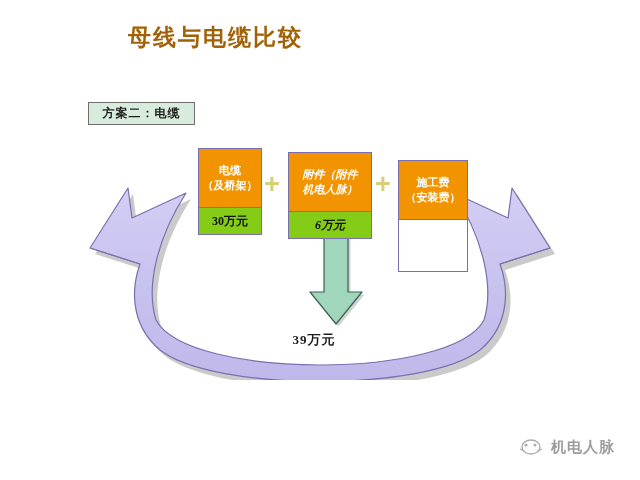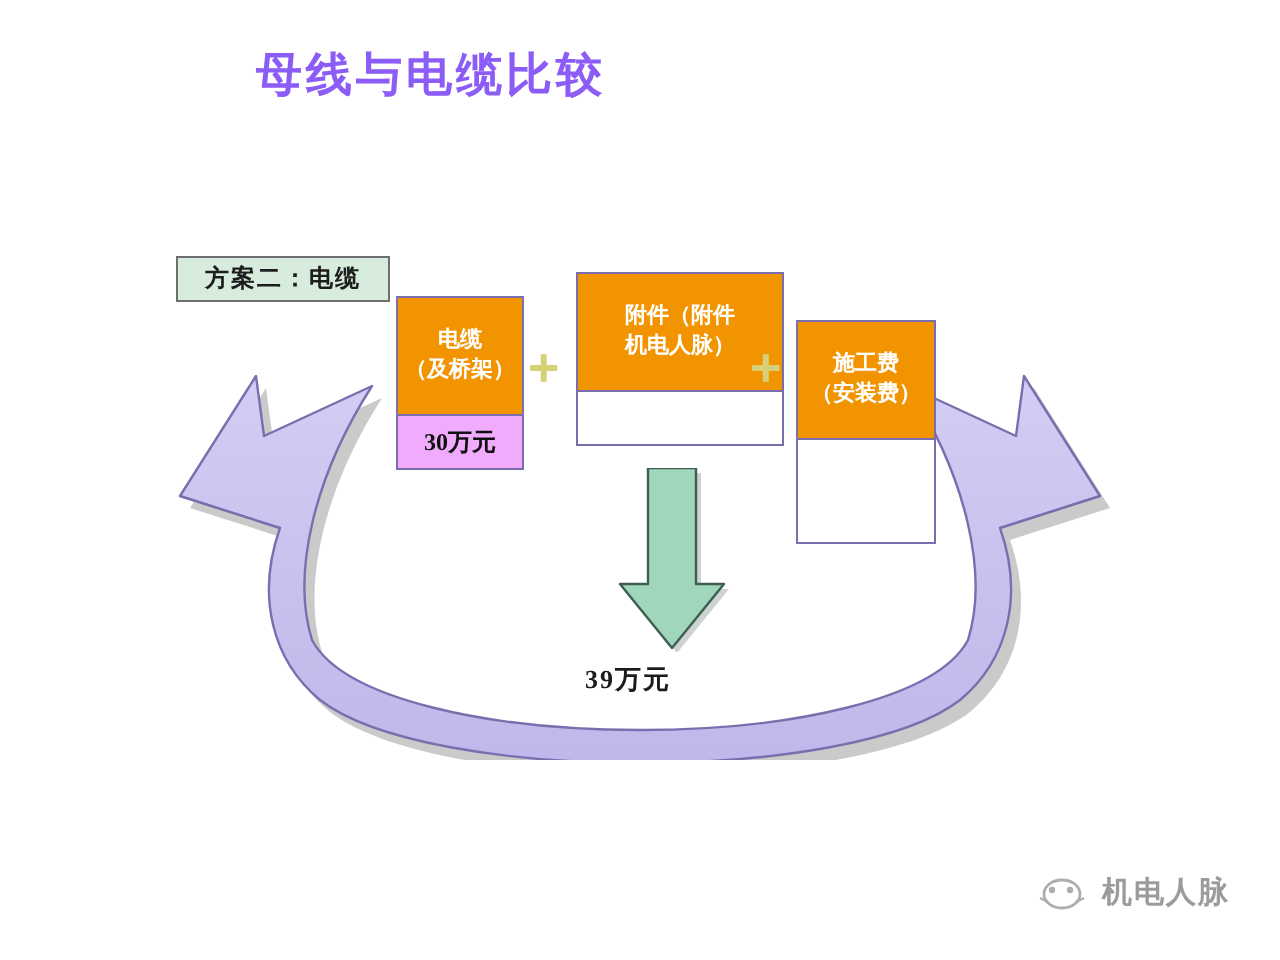--- a/index.html
+++ b/index.html
@@ -25,7 +25,7 @@
     font-size: 23px;
     font-weight: 700;
     letter-spacing: 2px;
-    color: #8b5cf6;
+    color: #a16207;
     white-space: nowrap;
   }
 

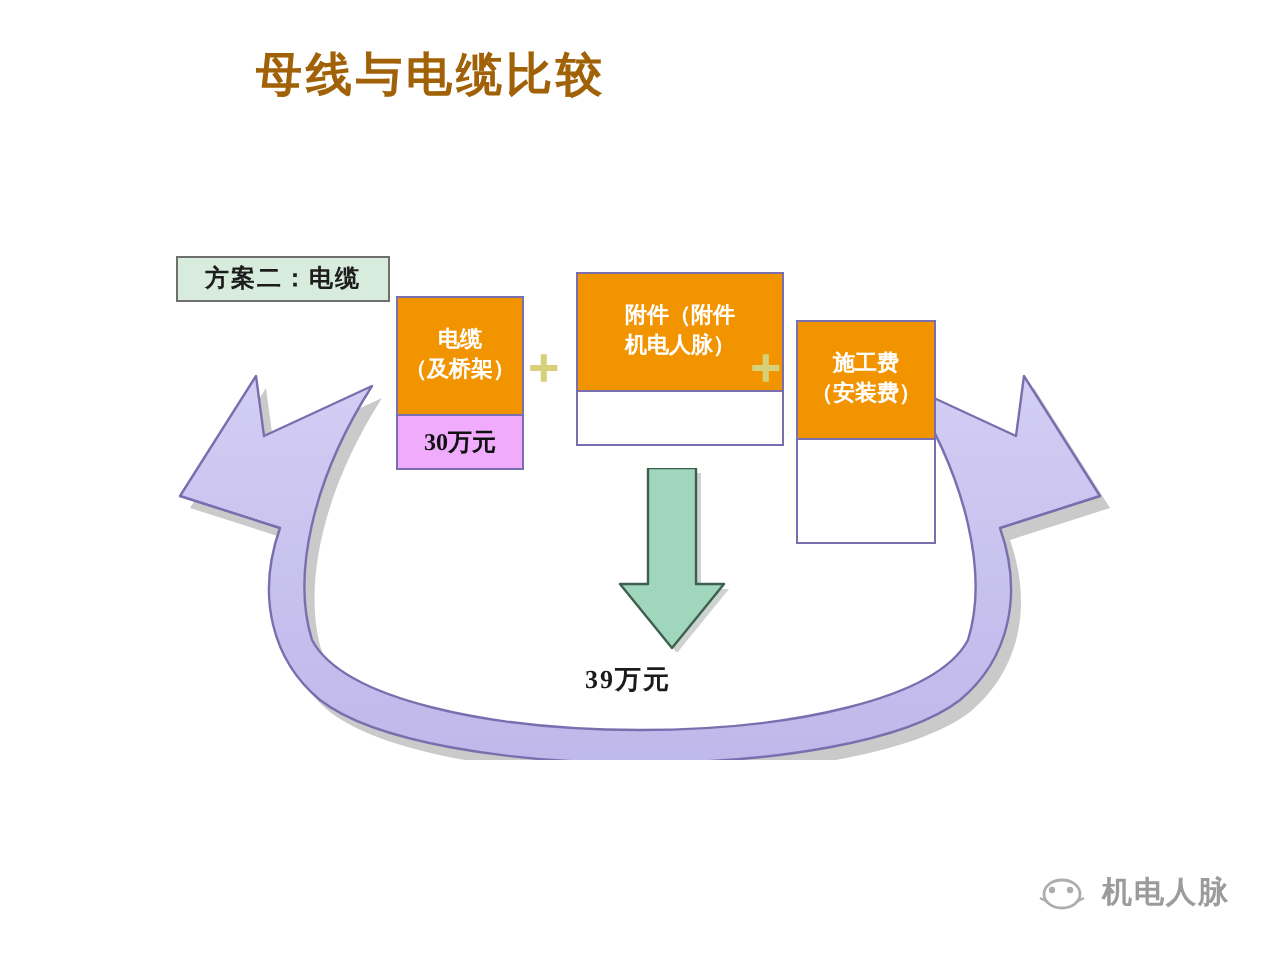--- a/index.html
+++ b/index.html
@@ -33,7 +33,7 @@
   #scheme-label {
     position: absolute;
     left: 88px;
-    top: 128px;
+    top: 102px;
     width: 107px;
     height: 23px;
     box-sizing: border-box;

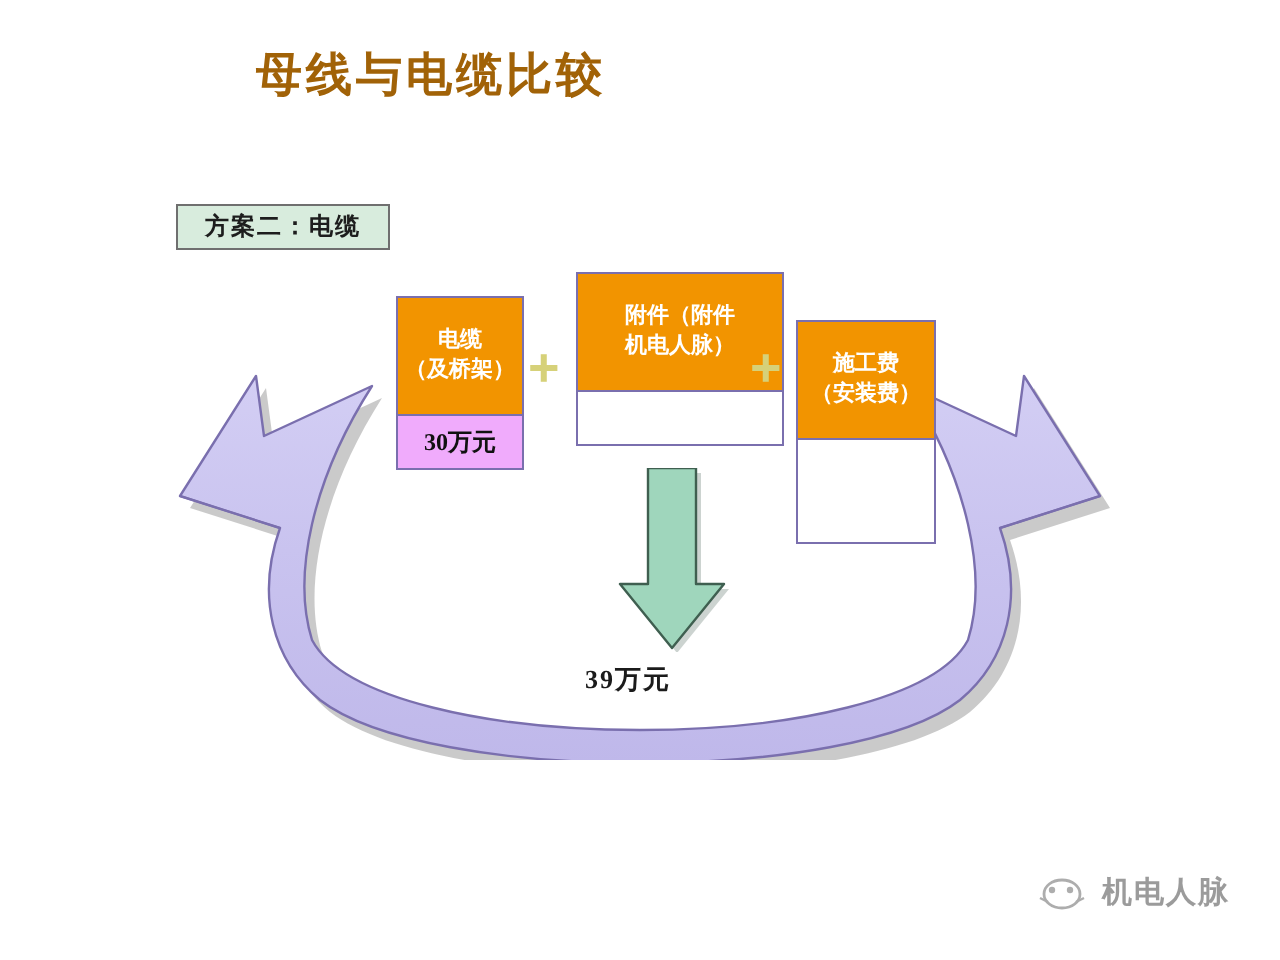--- a/index.html
+++ b/index.html
@@ -100,7 +100,7 @@
   }
 
   #box-cable   { left: 198px; top: 148px; width: 64px; height: 87px; }
-  #box-fitting { left: 288px; top: 136px; width: 104px; height: 87px; }
+  #box-fitting { left: 288px; top: 152px; width: 84px; height: 87px; font-style: italic; }
   #box-constr  { left: 398px; top: 160px; width: 70px; height: 112px; }
 
   .plus-sign {

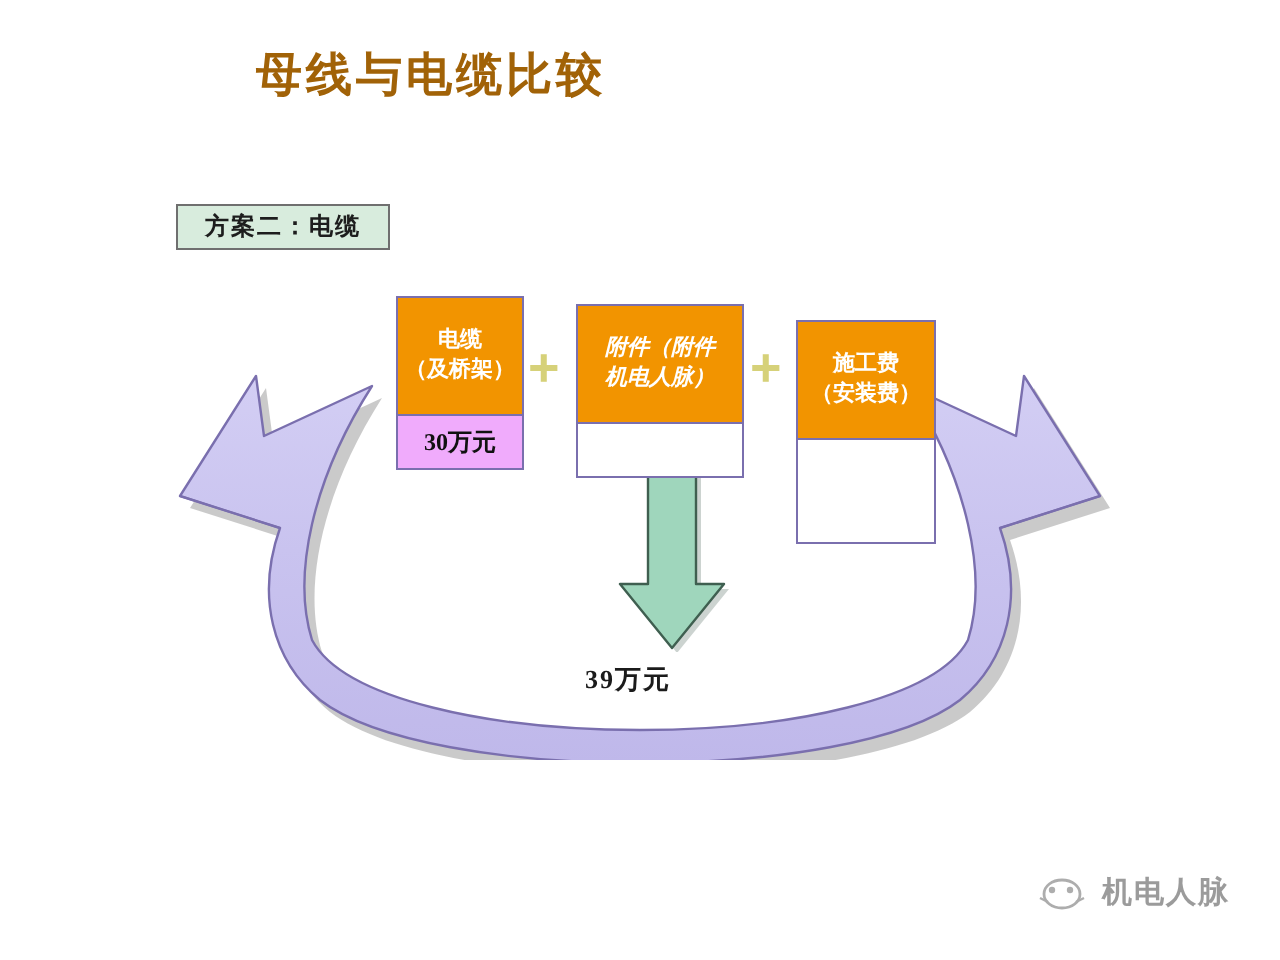--- a/index.html
+++ b/index.html
@@ -87,7 +87,7 @@
   }
   .cost-box .cb-title span { display: block; white-space: nowrap; }
   .cost-box .cb-value {
-    background: #f0abfc;
+    background: #84cc16;
     flex: 1 1 auto;
     display: flex;
     align-items: center;

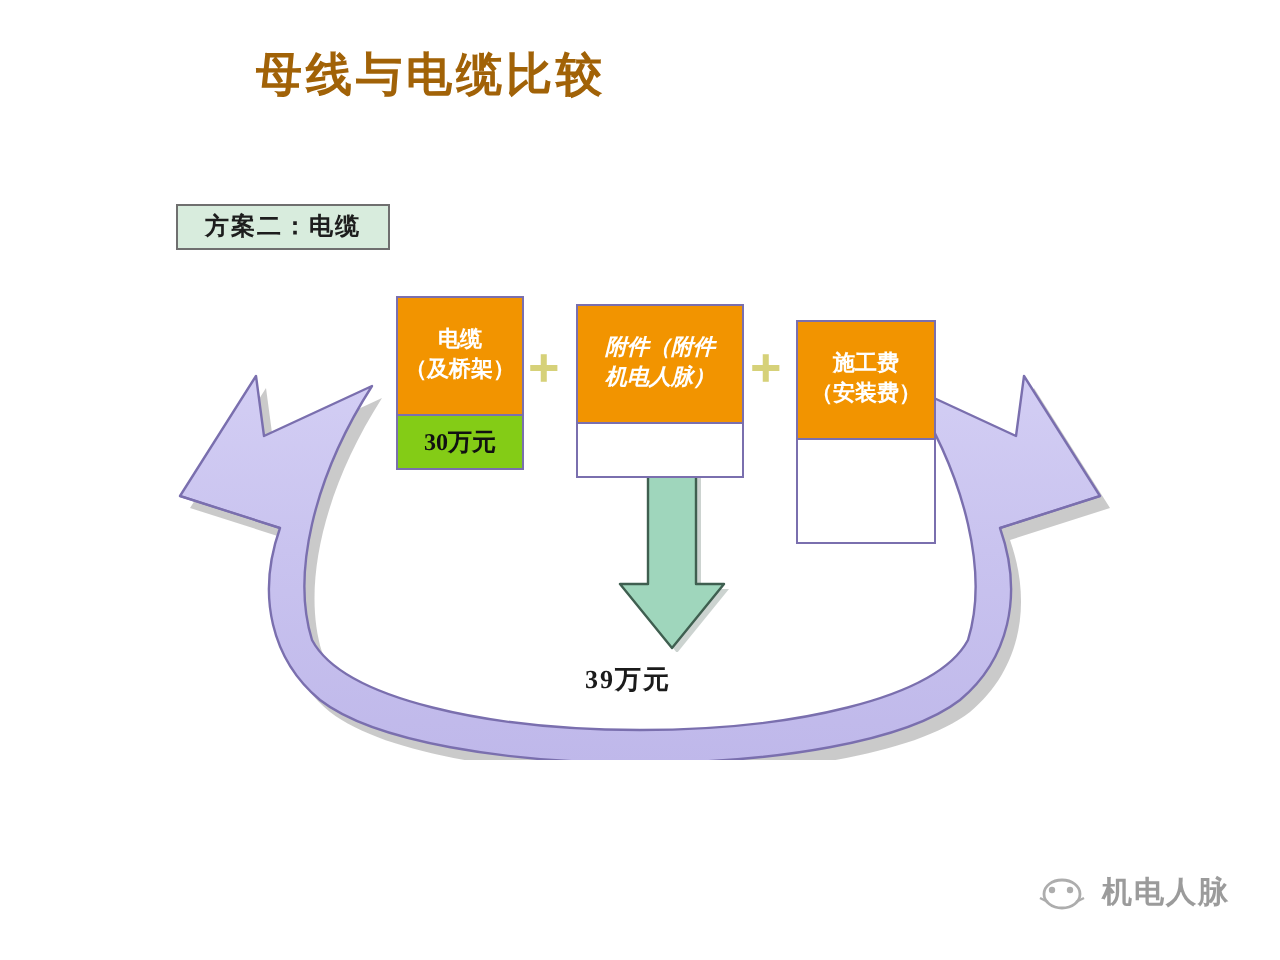--- a/index.html
+++ b/index.html
@@ -232,6 +232,7 @@
       <span>附件（附件</span>
       <span>机电人脉）</span>
     </div>
+    <div class="cb-value">6万元</div>
   </div>
 
   <div class="plus-sign" id="plus-2">+</div>

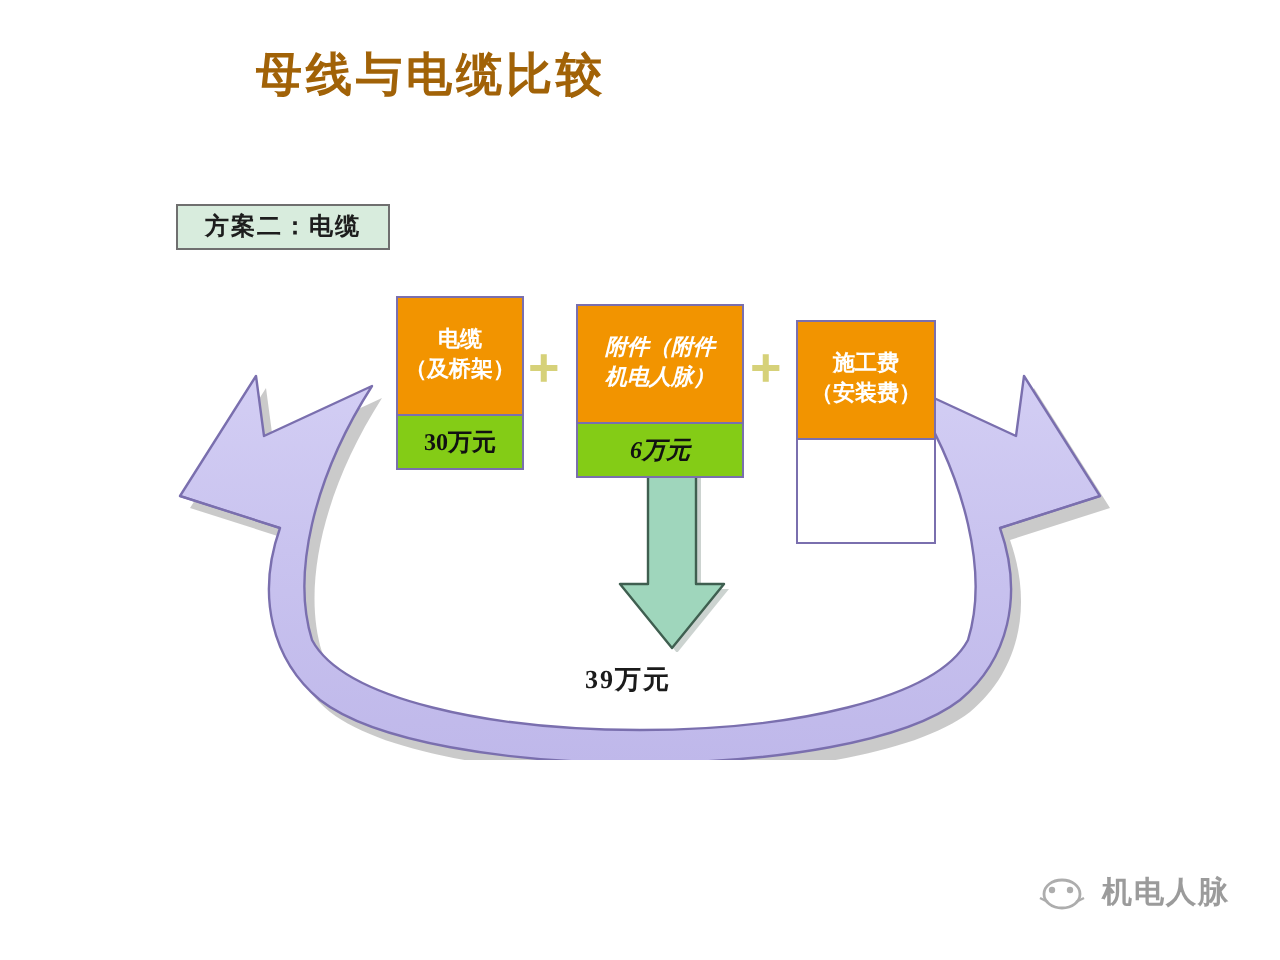--- a/index.html
+++ b/index.html
@@ -148,7 +148,7 @@
     left: 518px;
     top: 437px;
     display: flex;
-    align-items: flex-start;
+    align-items: flex-end;
     gap: 7px;
     opacity: 0.55;
   }

